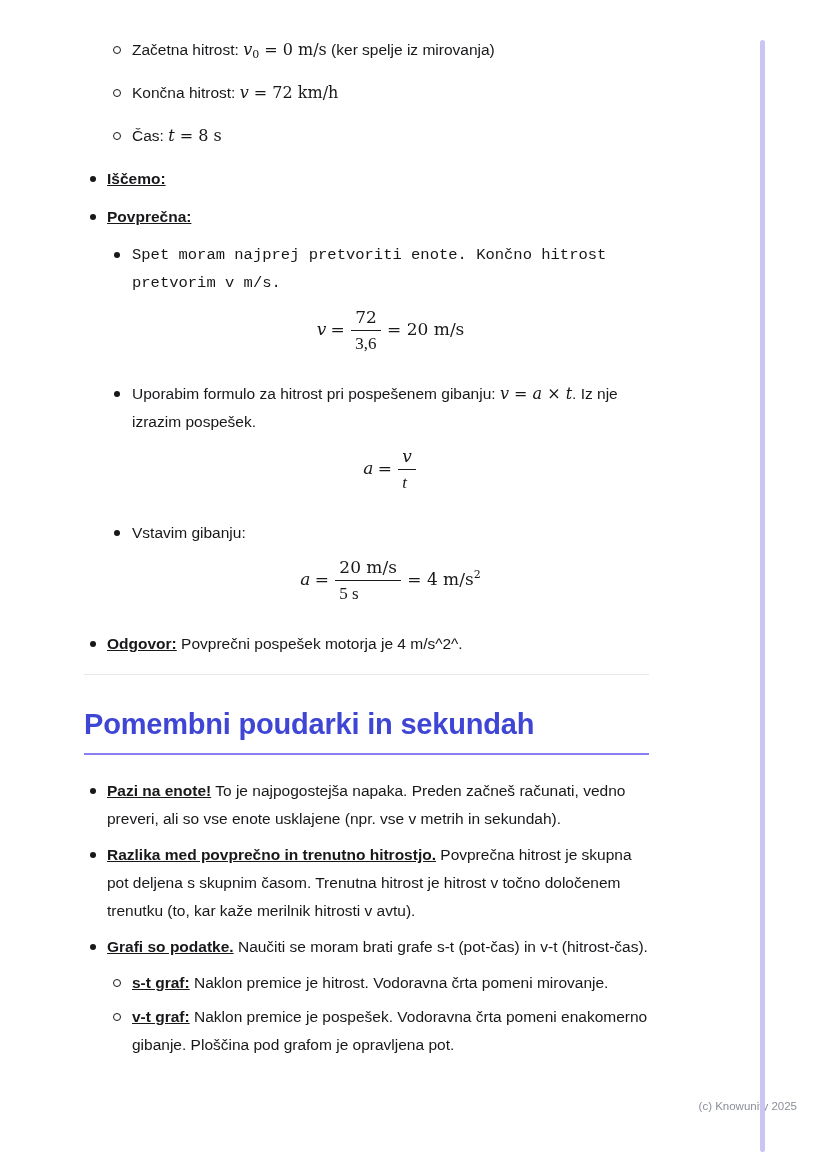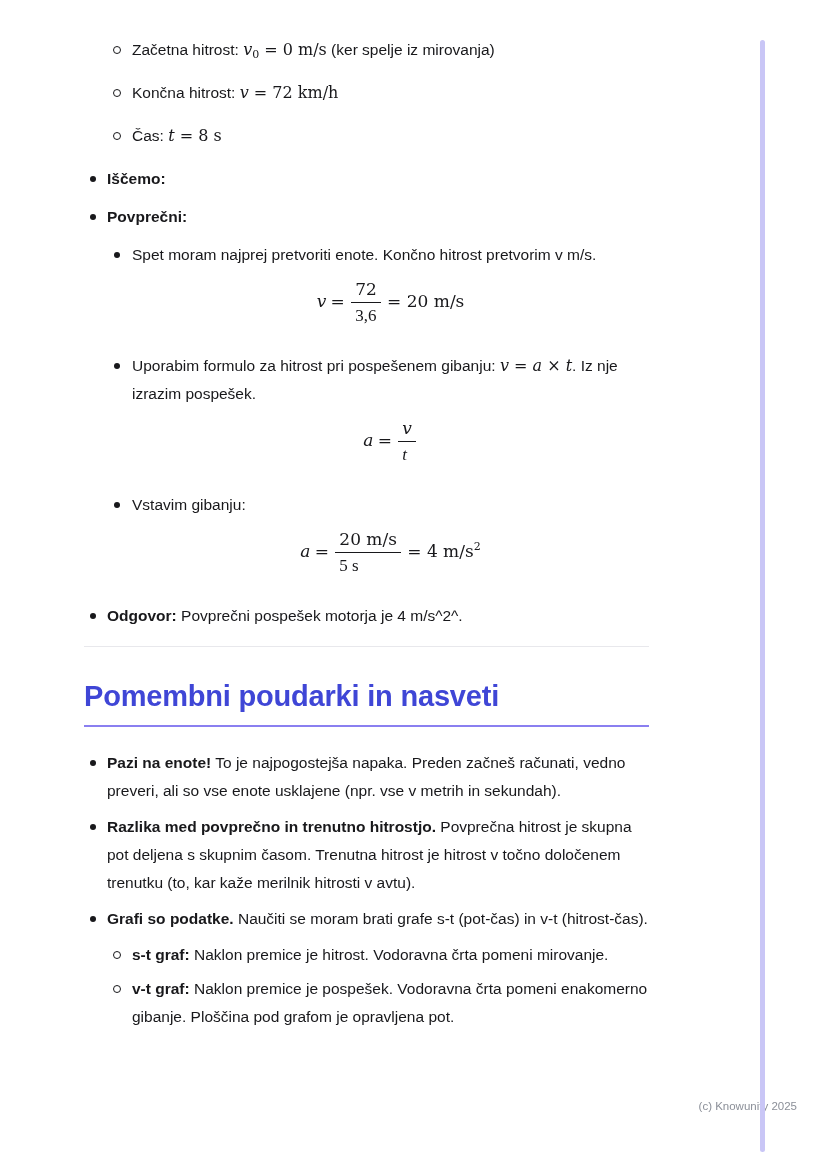--- a/index.html
+++ b/index.html
@@ -22,7 +22,7 @@
   li.ind2.circle::before { left:29px; top:10px; width:6px; height:6px; border:1.3px solid var(--text,#18181b); background:transparent; }
   .gap9 { margin-top:9px; }
   .gap7 { margin-top:7px; }
-  .b { font-weight:700; }
+  .b { font-weight:700;text-decoration:underline; }
   .imath { font-family:"DejaVu Serif", serif; font-size:16px; }
   .mi { font-style:italic; }
   .msub { font-size:11px; vertical-align:-3px; font-family:"DejaVu Serif", serif; }

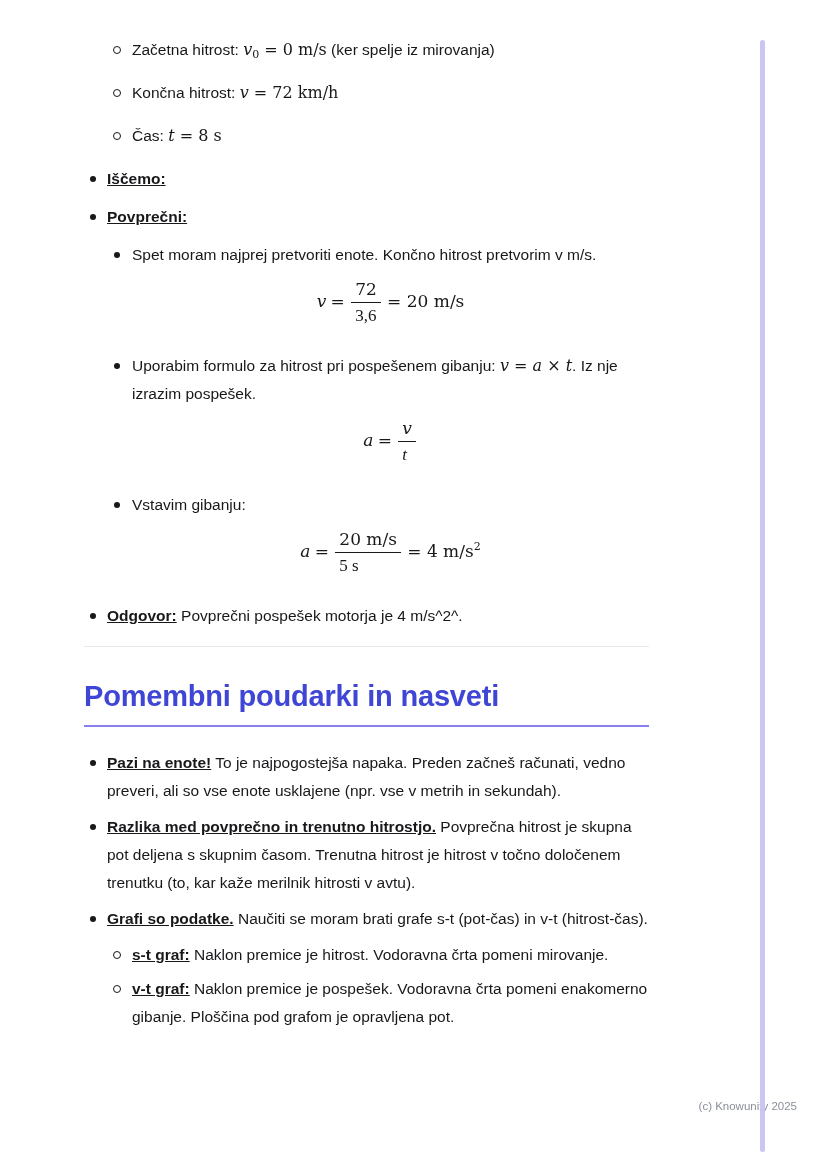--- a/index.html
+++ b/index.html
@@ -60,7 +60,7 @@
 
 
     <ul>
-      <li class="ind1"><span class="b">Povprečni:</span></li>
+      <li class="ind1"><span class="b">Povprečna:</span></li>
     </ul>
 
     <ul class="gap7">

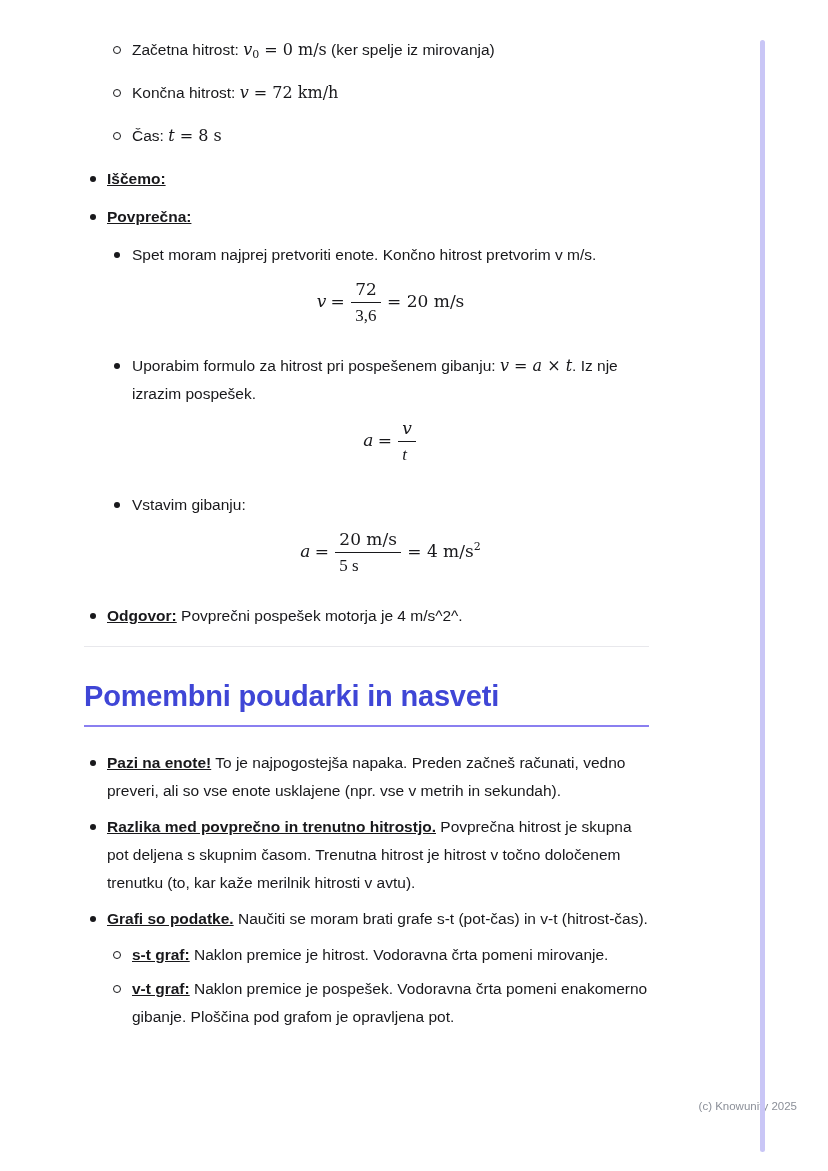--- a/index.html
+++ b/index.html
@@ -21,7 +21,7 @@
   li.ind2.disc::before { left:30px; top:11px; width:6px; height:6px; background:var(--text,#18181b); }
   li.ind2.circle::before { left:29px; top:10px; width:6px; height:6px; border:1.3px solid var(--text,#18181b); background:transparent; }
   .gap9 { margin-top:9px; }
-  .gap7 { margin-top:7px; }
+  .gap7 { margin-top:7px;font-family:Liberation Mono, monospace; }
   .b { font-weight:700;text-decoration:underline; }
   .imath { font-family:"DejaVu Serif", serif; font-size:16px; }
   .mi { font-style:italic; }

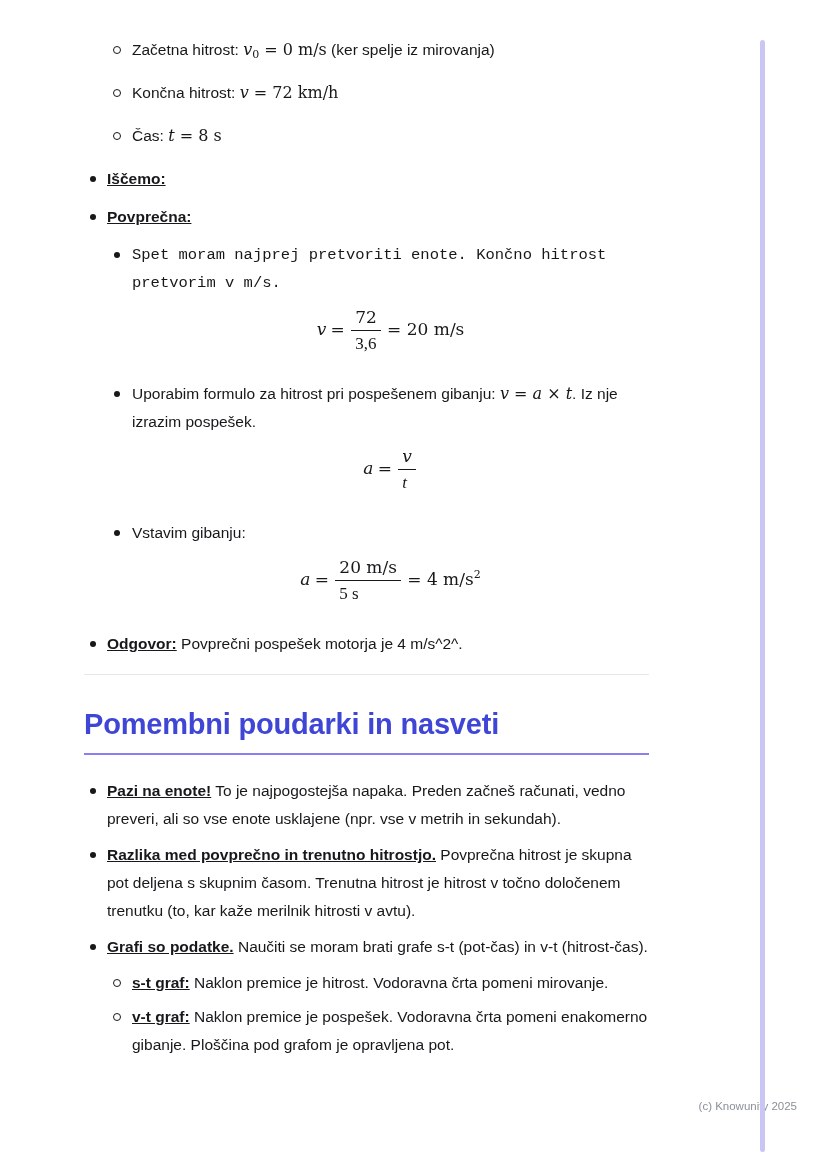--- a/index.html
+++ b/index.html
@@ -102,7 +102,7 @@
 
     <hr class="divider">
 
-    <h1 class="heading">Pomembni poudarki in nasveti</h1>
+    <h1 class="heading">Pomembni poudarki in sekundah</h1>
     <div class="heading-rule"></div>
 
     <ul class="notes">

